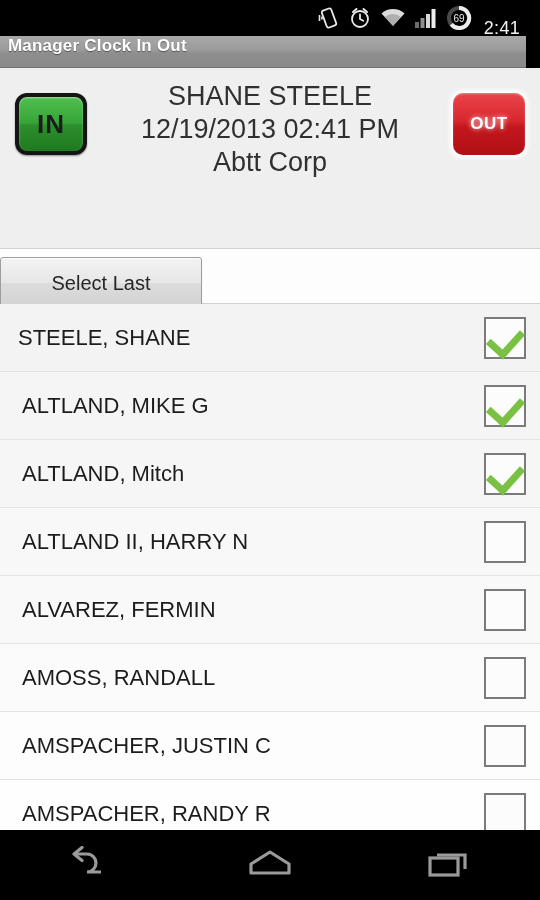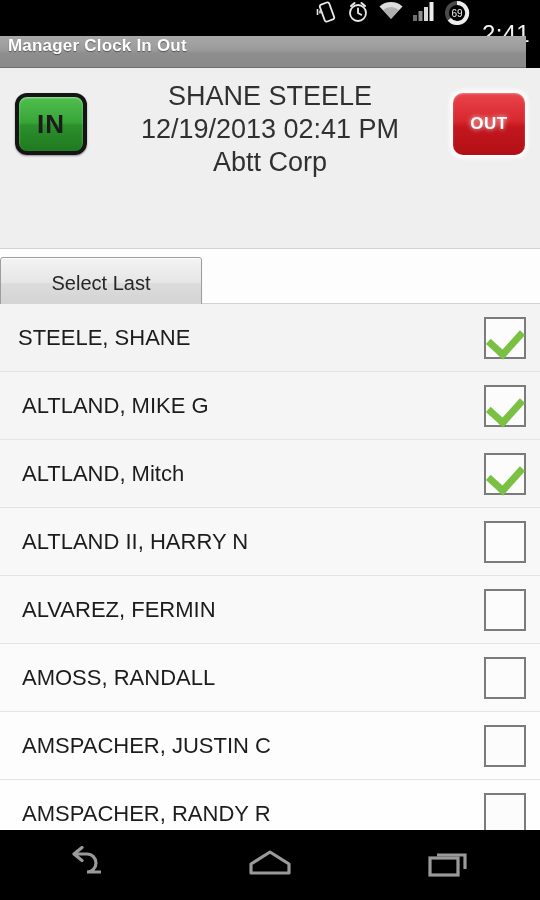--- a/index.html
+++ b/index.html
@@ -14,8 +14,8 @@
   
   .statusbar {
     position:absolute; top:0; left:0; width:540px; height:36px;
-    background:#000; display:flex; align-items:flex-start;
-    justify-content:flex-end; padding-right:10px; gap:8px;
+    background:#000; display:flex; align-items:center;
+    justify-content:flex-end; padding-right:20px; gap:8px;
   }
   .sb-icon { display:flex; align-items:center; justify-content:center; }
   .sb-time {

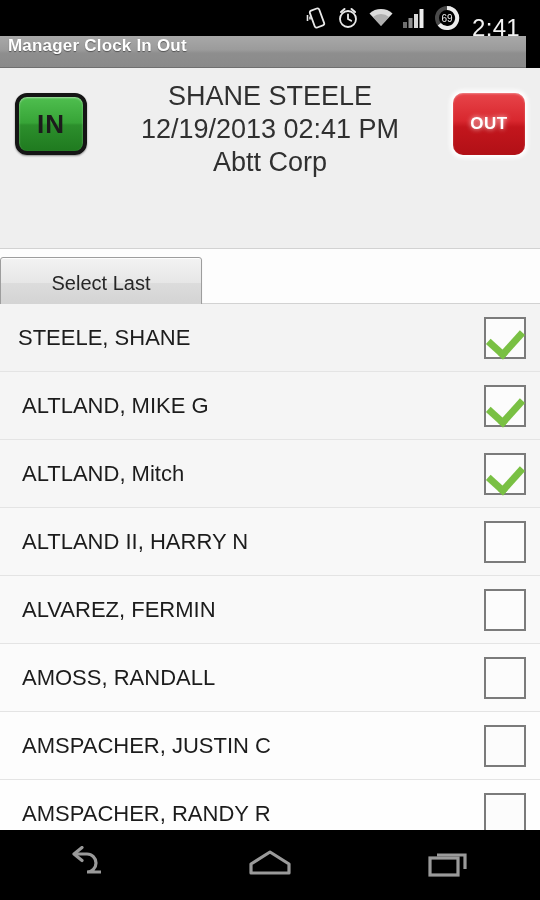--- a/index.html
+++ b/index.html
@@ -19,7 +19,7 @@
   }
   .sb-icon { display:flex; align-items:center; justify-content:center; }
   .sb-time {
-    color:#f2f2f2; font-size:24px; letter-spacing:.3px;
+    color:#f2f2f2; font-size:18px; letter-spacing:.3px;
     margin-left:4px; font-family:"Liberation Sans", sans-serif;margin-top:20px;
   }
 

